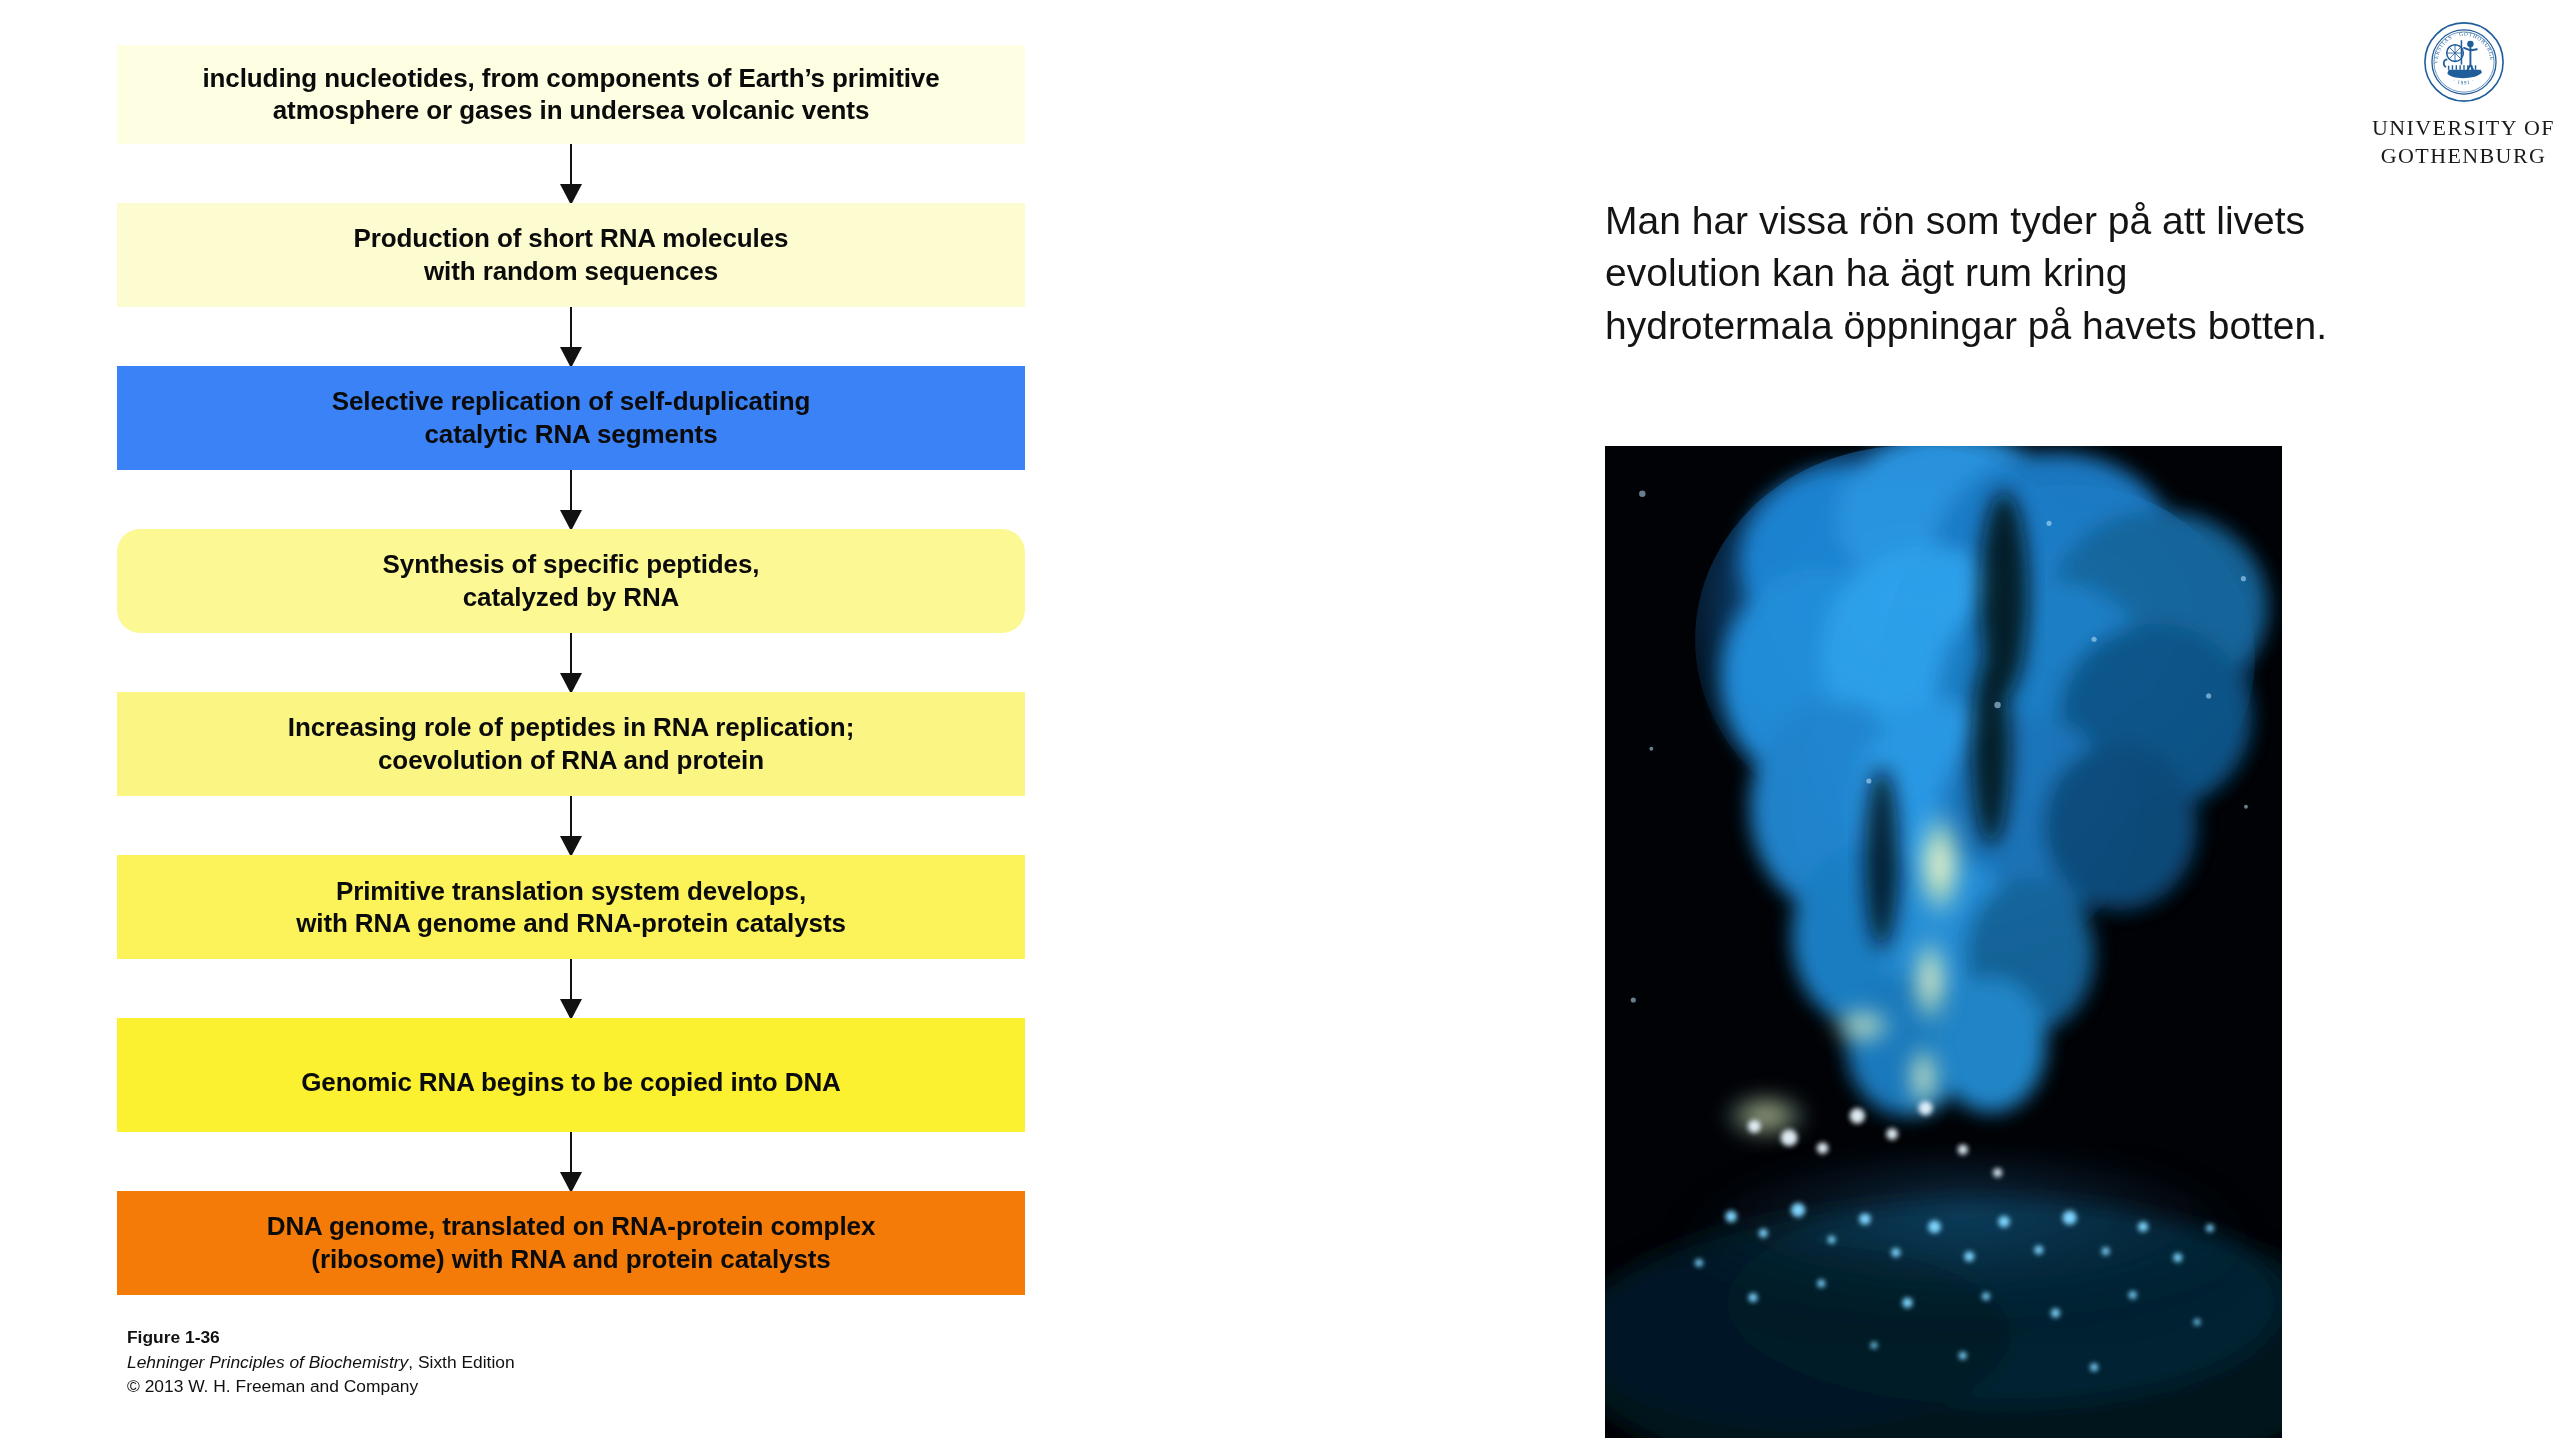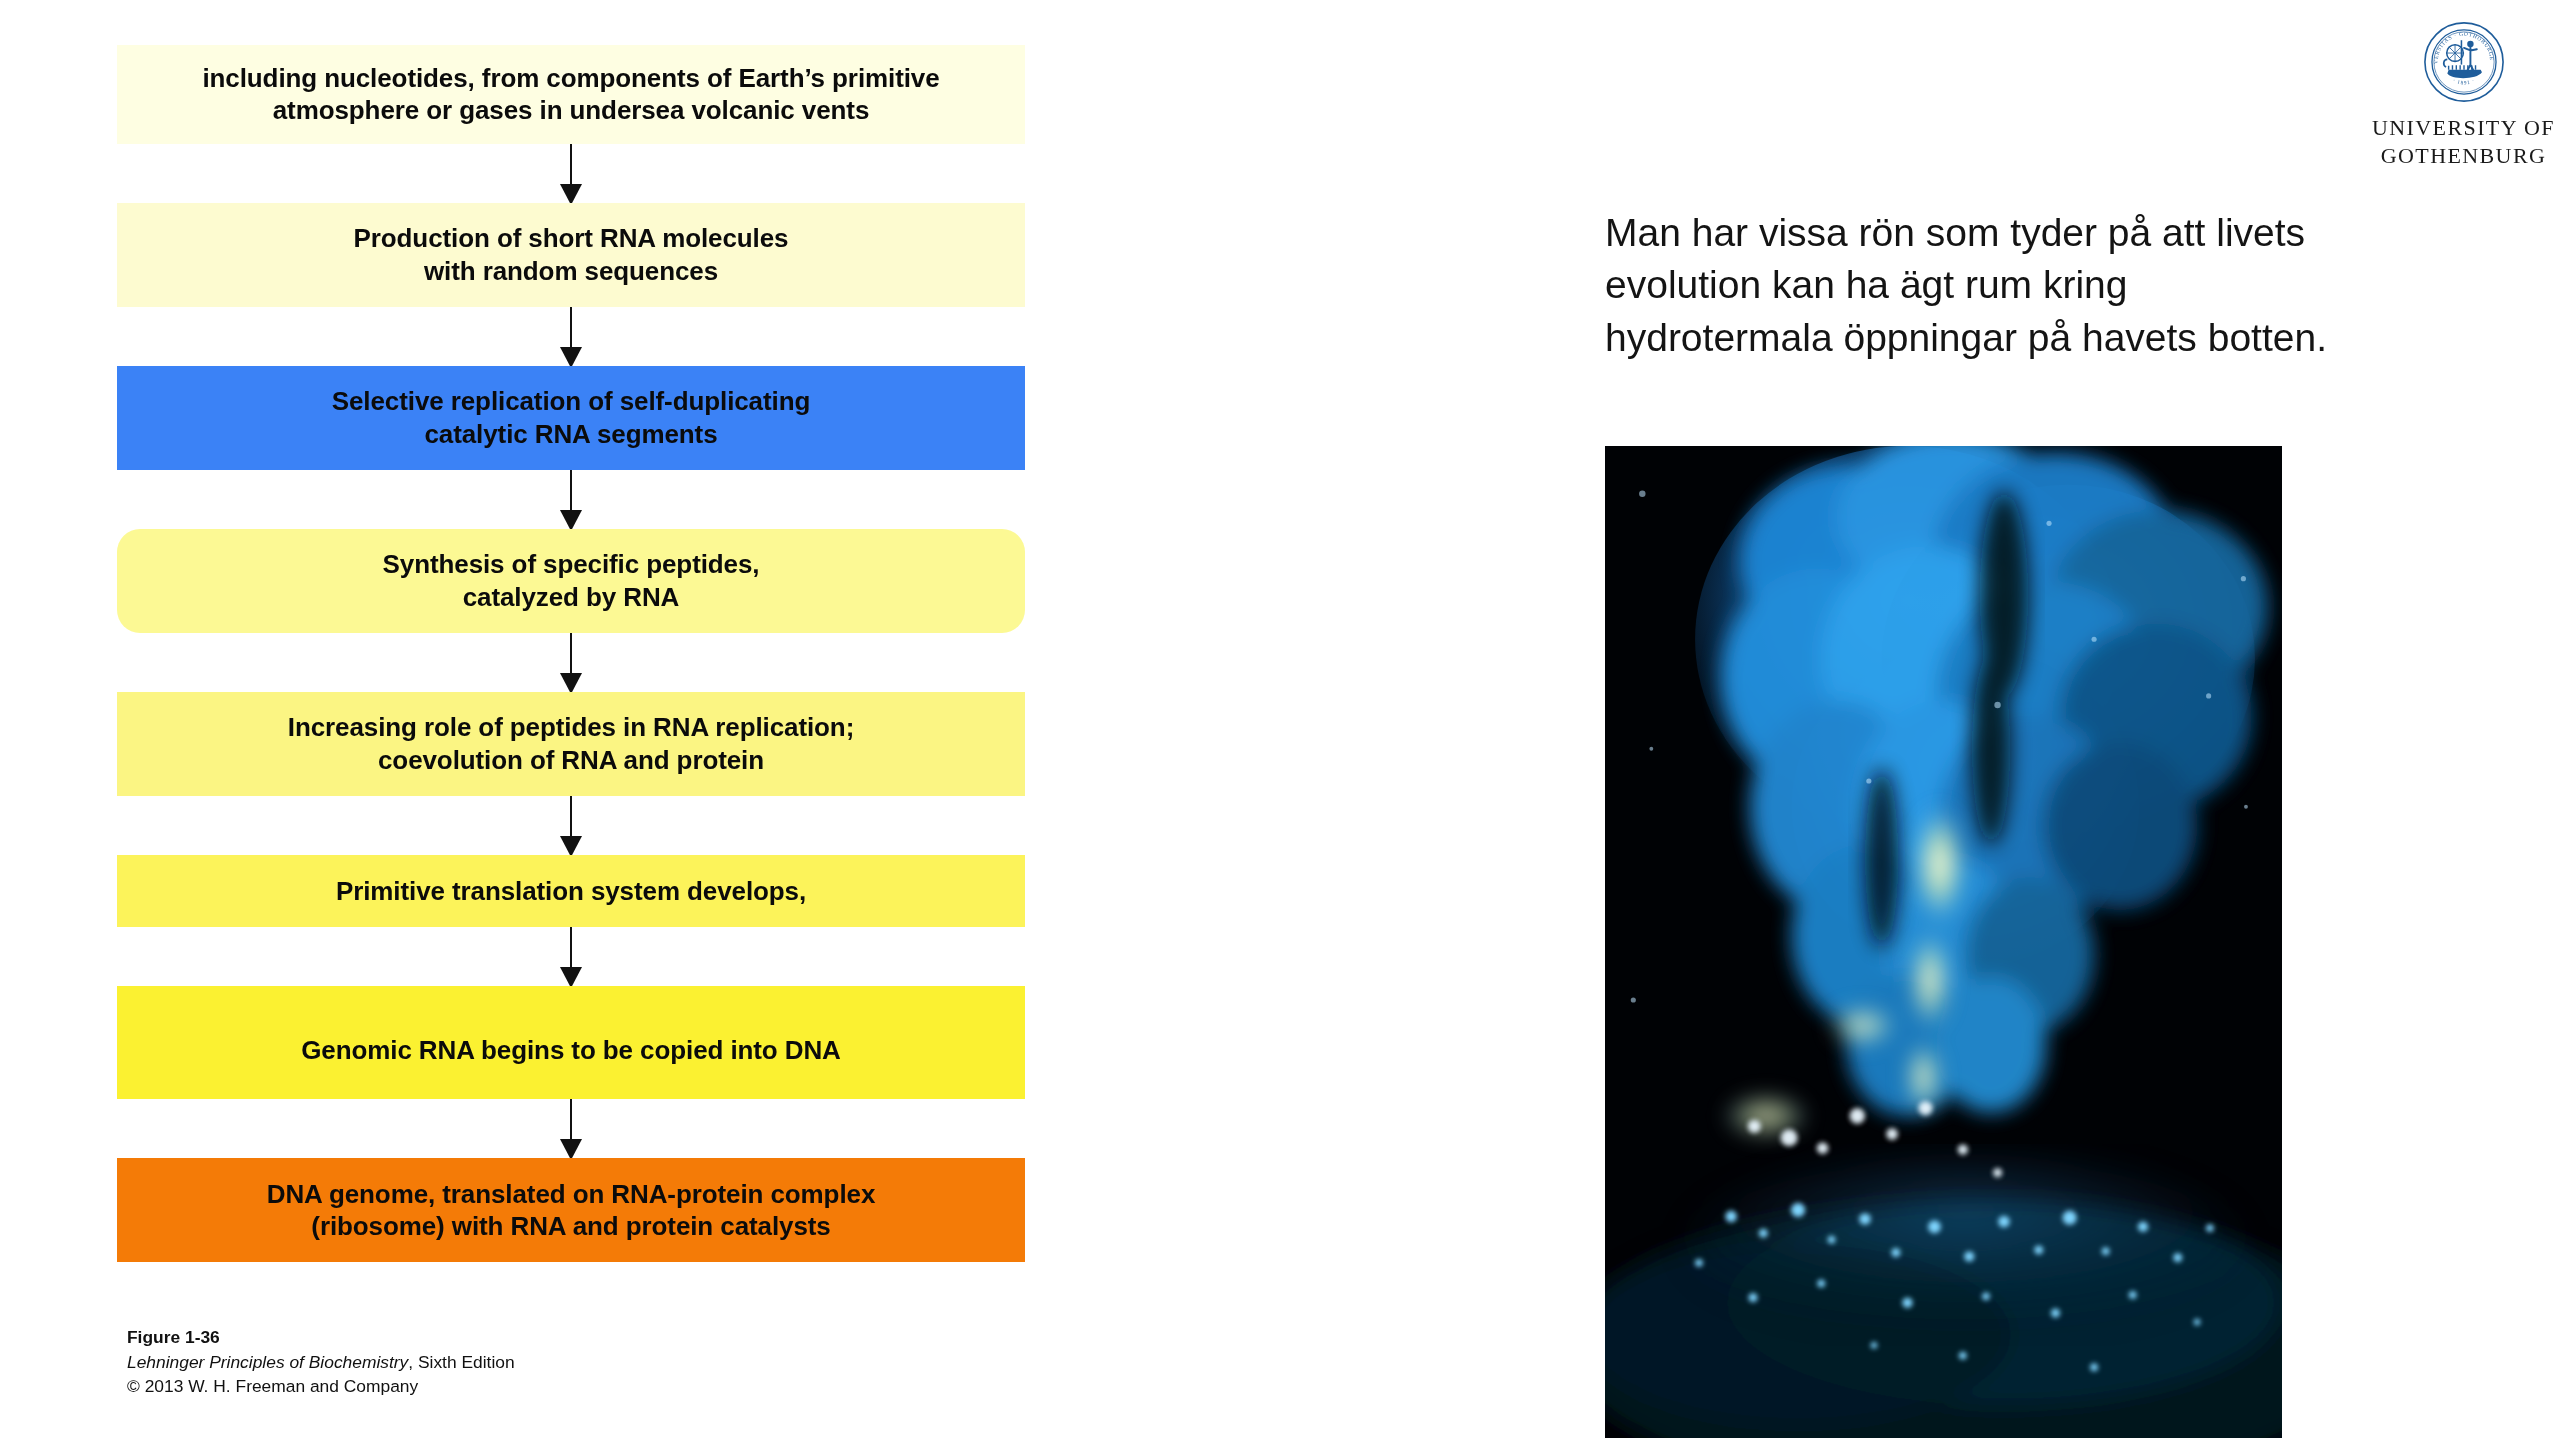--- a/index.html
+++ b/index.html
@@ -84,7 +84,7 @@
   #body-text {
     position: absolute;
     left: 1605px;
-    top: 207px;
+    top: 195px;
     width: 760px;
     color: #141414;
     font-size: 39px;

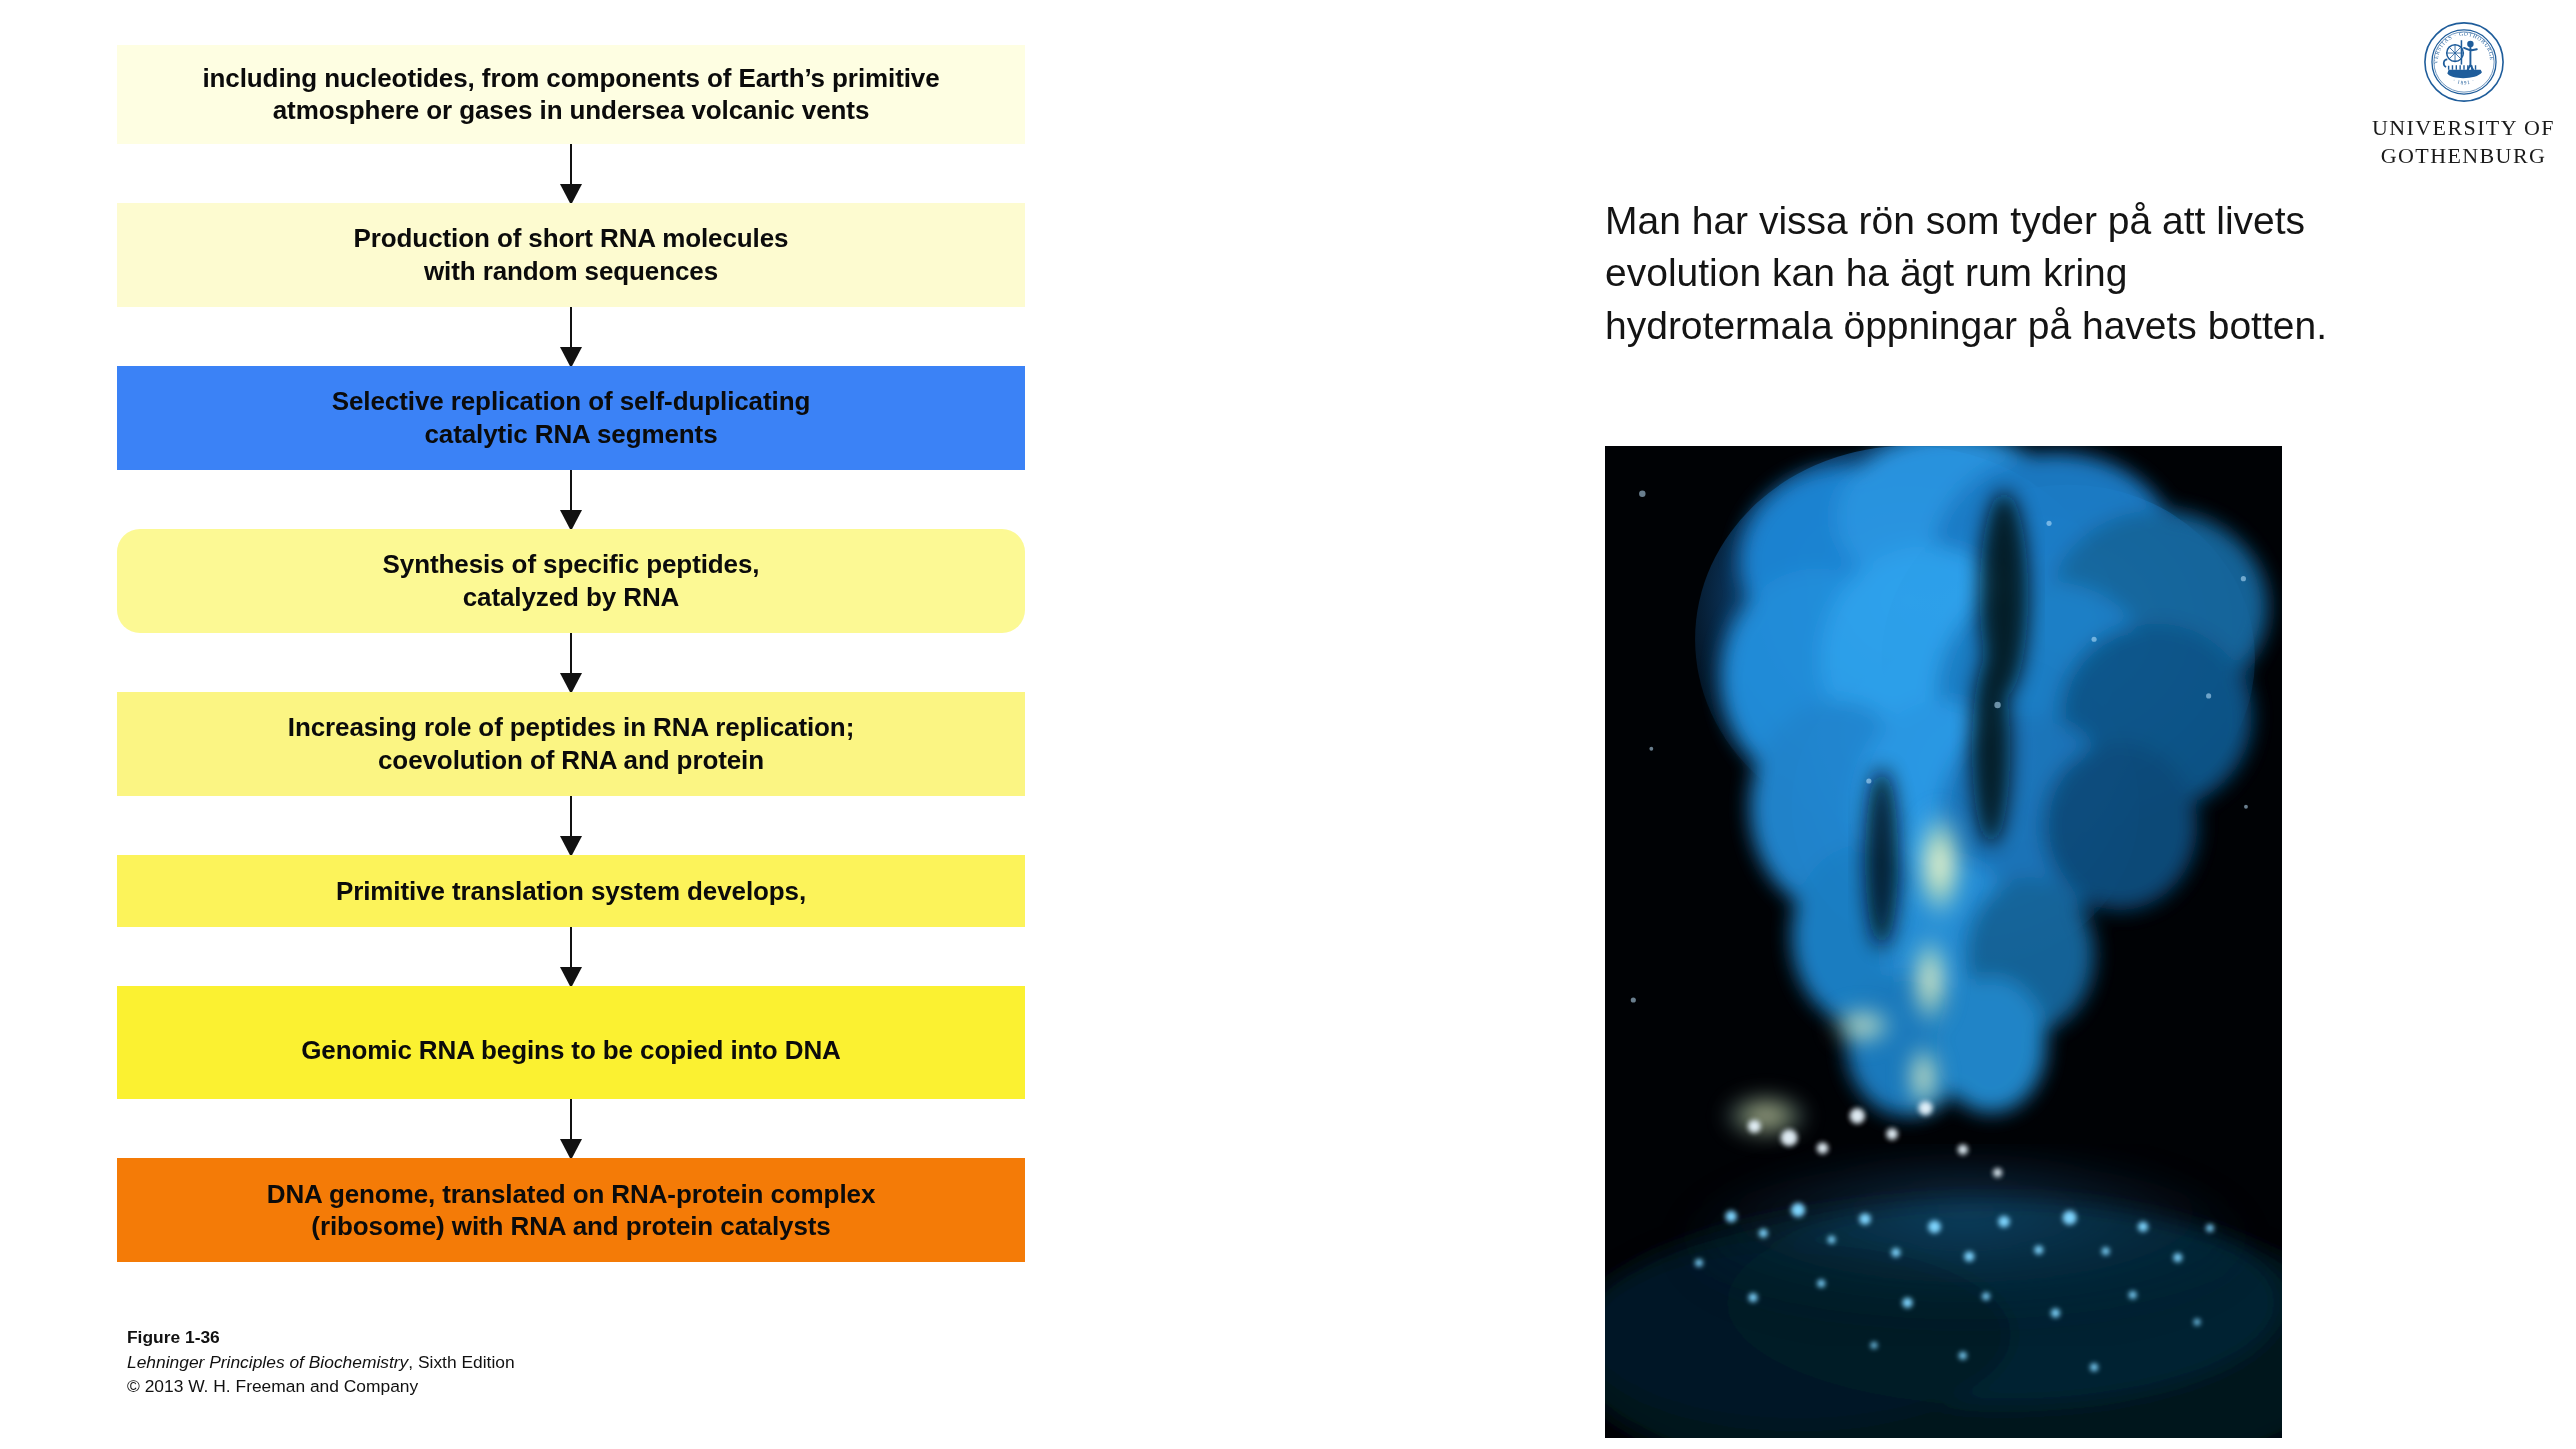--- a/index.html
+++ b/index.html
@@ -178,6 +178,7 @@
 
   <div class="flow-box box-short" style="background: rgb(252, 243, 90);">
     <span class="line">Primitive translation system develops,</span>
+    <span class="line">with RNA genome and RNA-protein catalysts</span>
   </div>
 
   <div class="arrow-gap">

